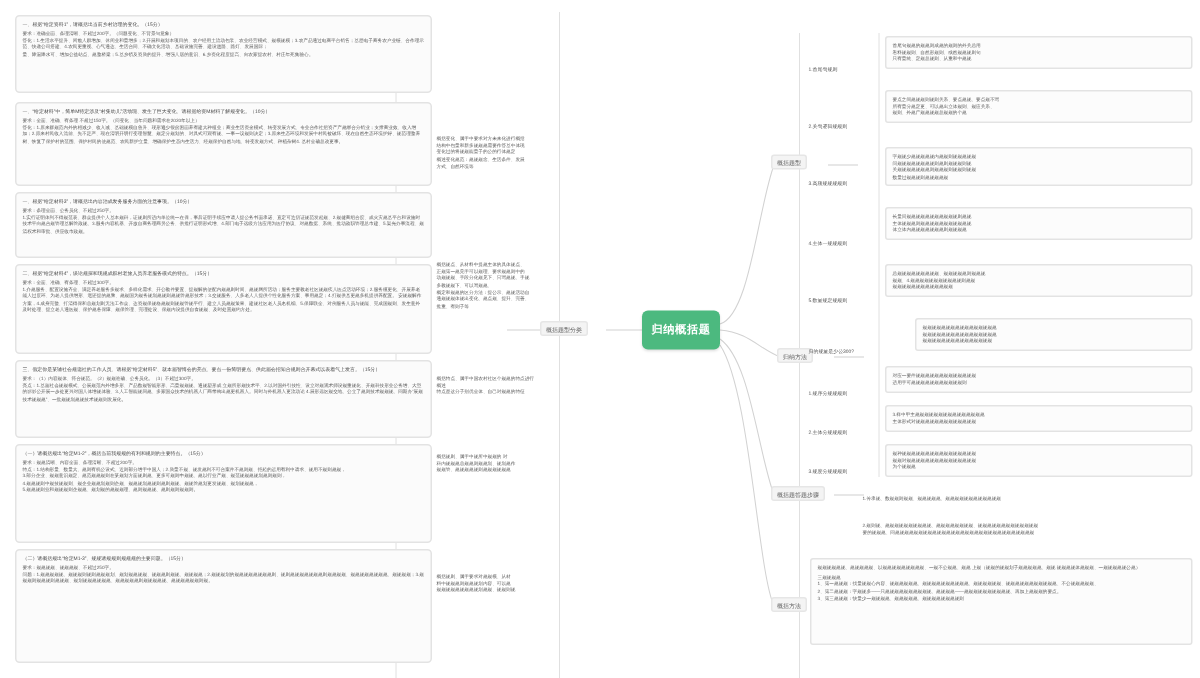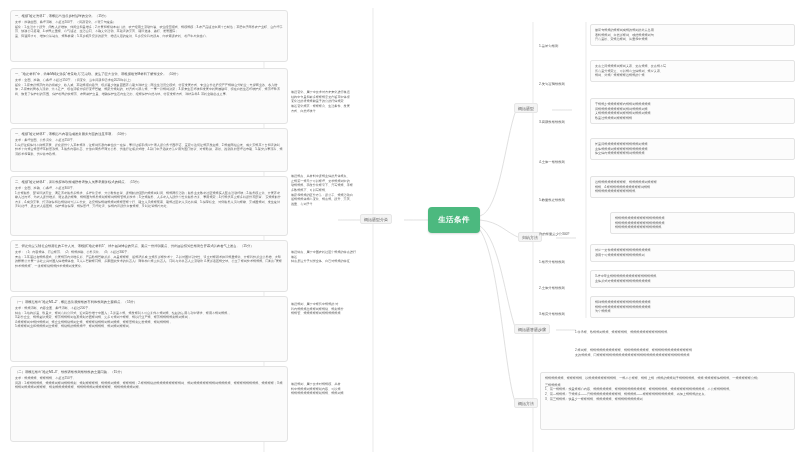--- a/index.html
+++ b/index.html
@@ -220,7 +220,7 @@
   </div>
 
   <div class="root">
-    <span>生活条件</span>
+    <span>归纳概括题</span>
   </div>
 
   <div class="branch" style="left:514px;top:103px;">

